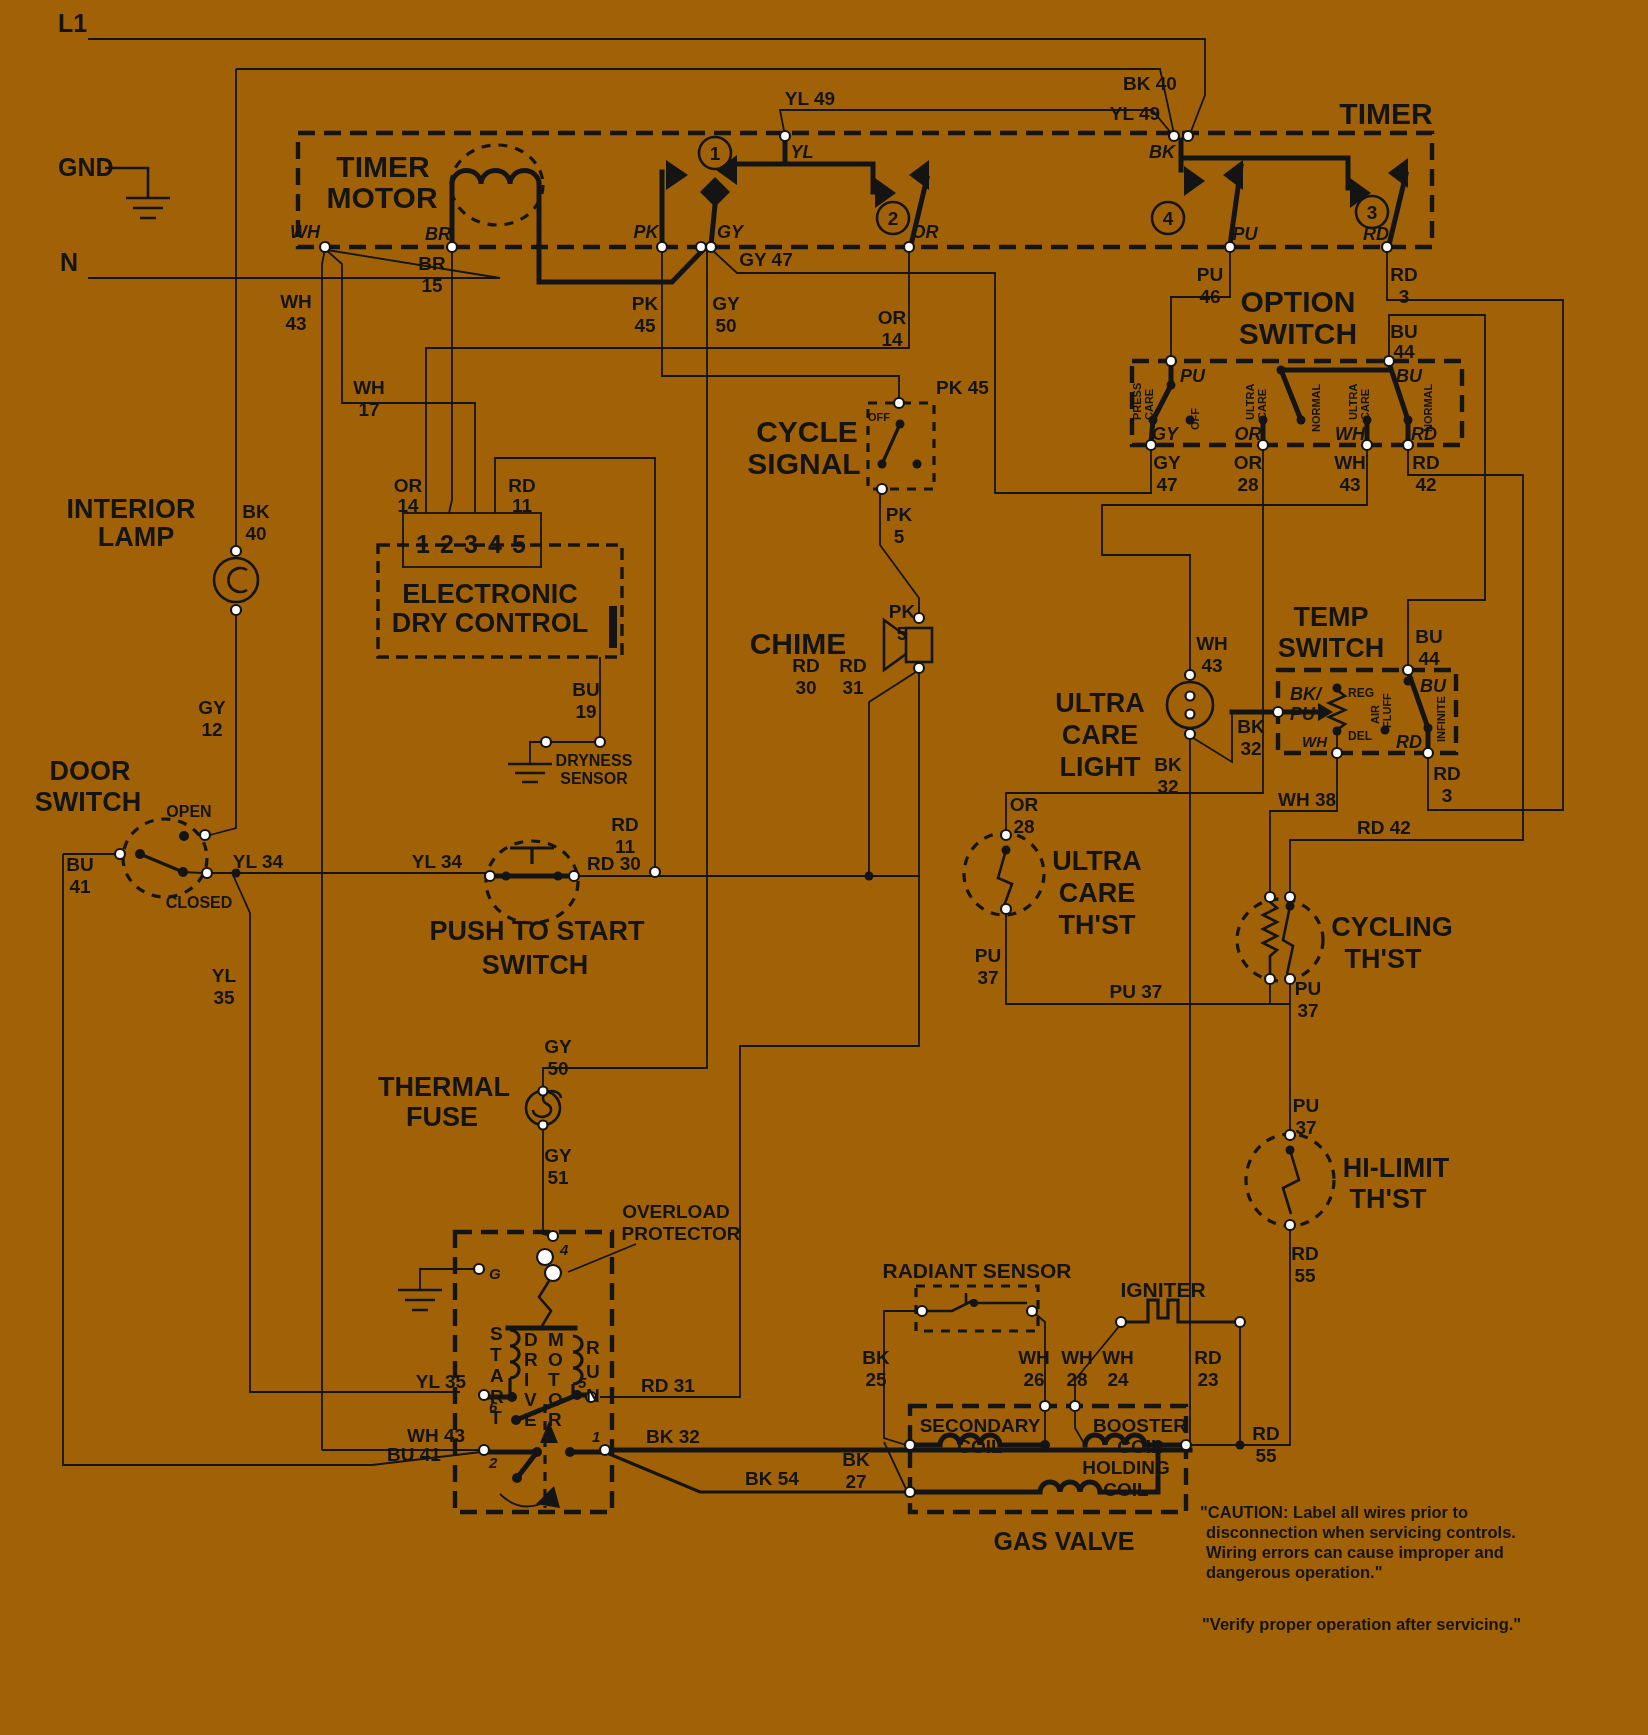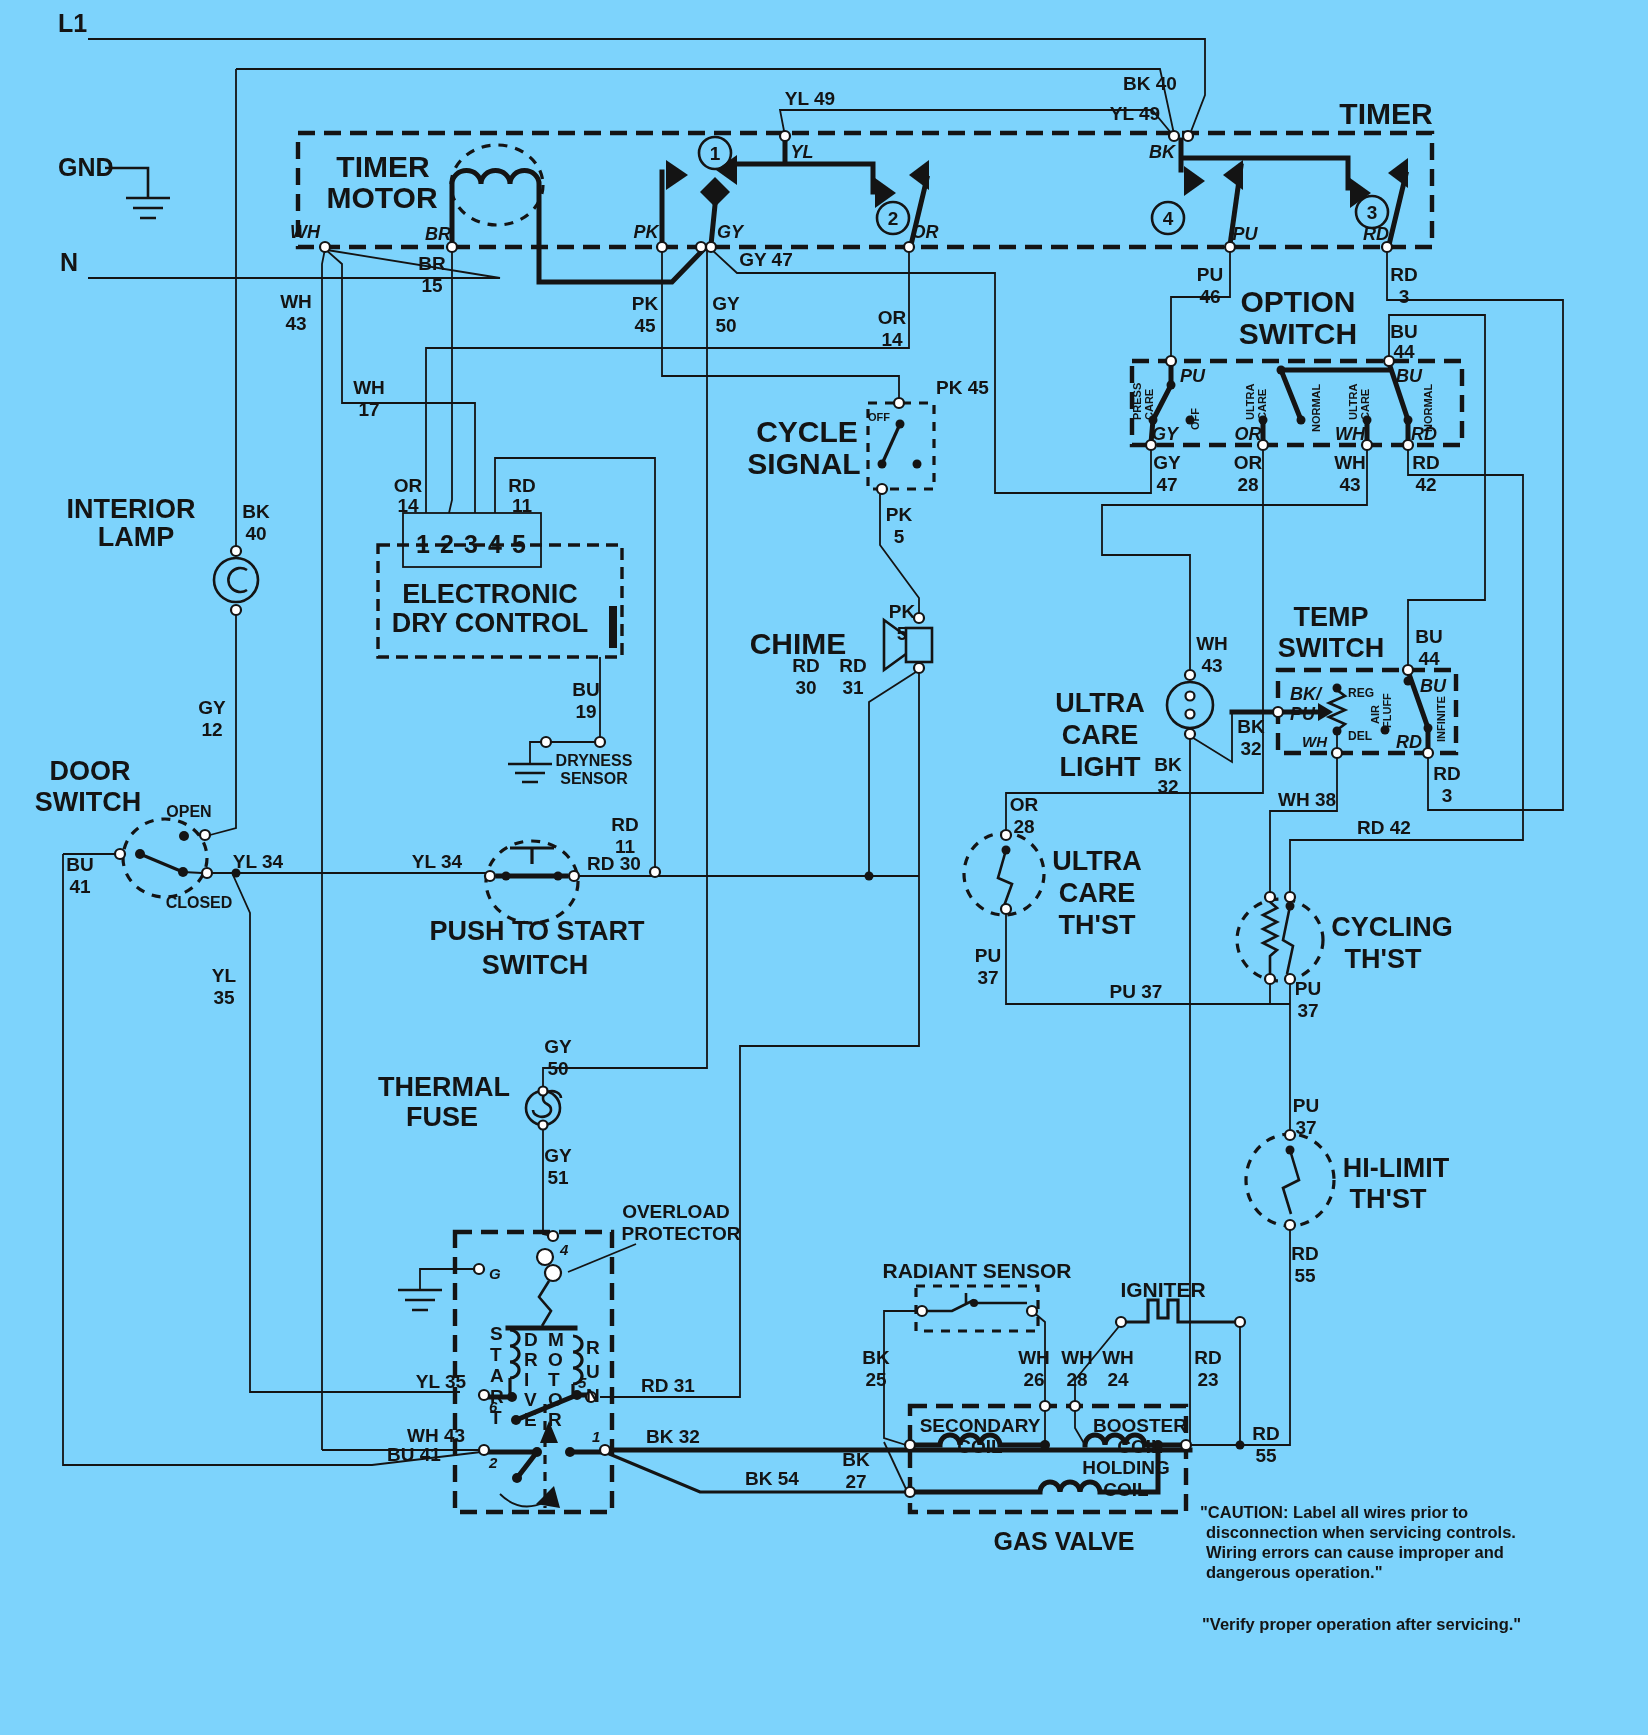--- a/index.html
+++ b/index.html
@@ -3,7 +3,7 @@
 <meta charset="utf-8">
 <style>
   html,body{margin:0;padding:0;background:#fff;}
-  .page{width:1648px;height:1735px;position:relative;background:#7dd3fc;}
+  .page{width:1648px;height:1735px;position:relative;background:#a16207;}
   svg{display:block;}
   text{font-family:"Liberation Sans",sans-serif;fill:#141414;font-weight:bold;}
   .t30{font-size:30px;} .t28{font-size:27px;} .t26{font-size:25px;} .t22{font-size:21px;}

